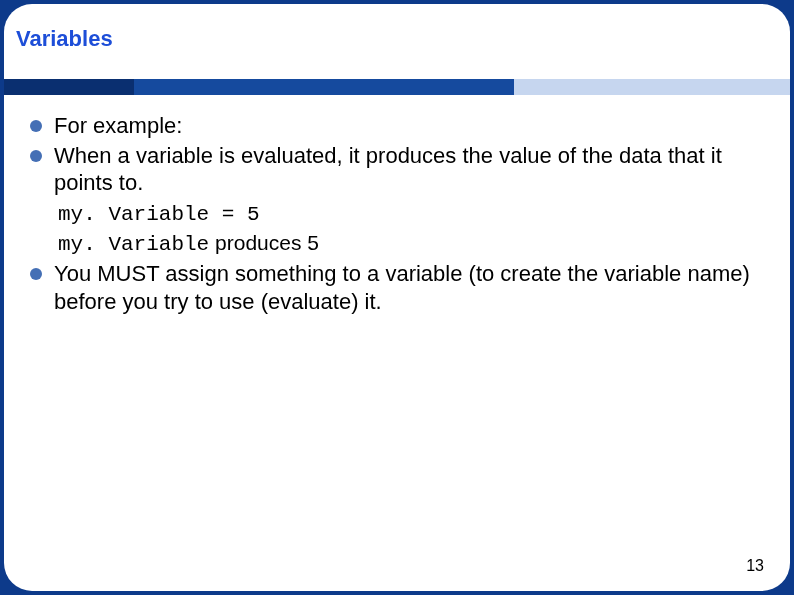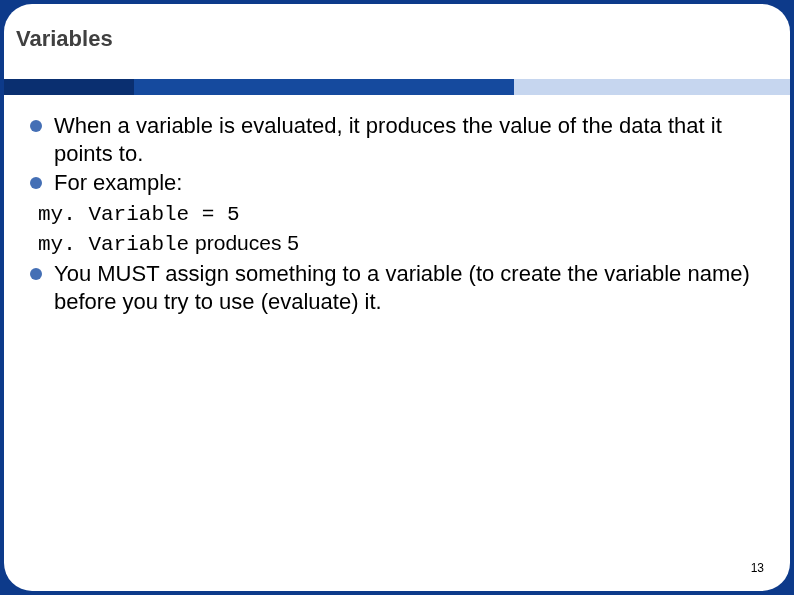--- a/index.html
+++ b/index.html
@@ -26,7 +26,7 @@
     left: 12px;
     font-size: 22px;
     font-weight: bold;
-    color: #404040;
+    color: #1d4ed8;
   }
   .divider {
     position: absolute;

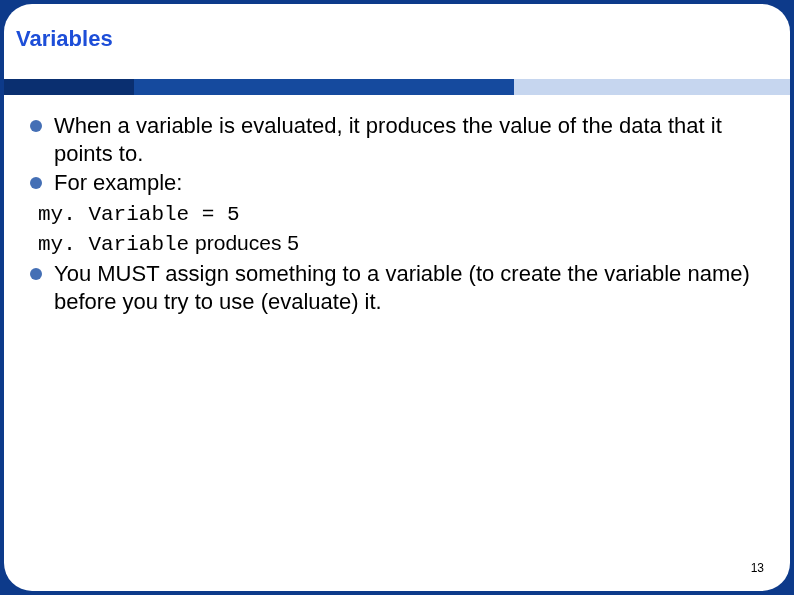--- a/index.html
+++ b/index.html
@@ -93,12 +93,12 @@
 
     <div class="bullet">
       <div class="dot"></div>
-      <div class="txt">When a variable is evaluated, it produces the value of the data that it points to.</div>
+      <div class="txt">For example:</div>
     </div>
 
     <div class="bullet">
       <div class="dot"></div>
-      <div class="txt">For example:</div>
+      <div class="txt">When a variable is evaluated, it produces the value of the data that it points to.</div>
     </div>
 
     <div class="sub">

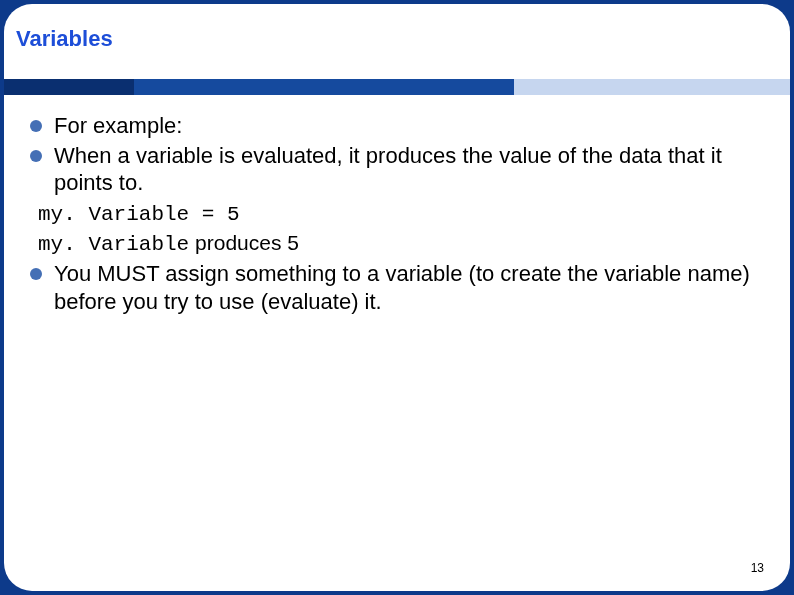--- a/index.html
+++ b/index.html
@@ -64,7 +64,7 @@
   }
   .bullet .txt { flex: 1; }
   .sub {
-    margin-left: 8px;
+    margin-left: 28px;
     font-size: 21px;
     line-height: 1.35;
   }

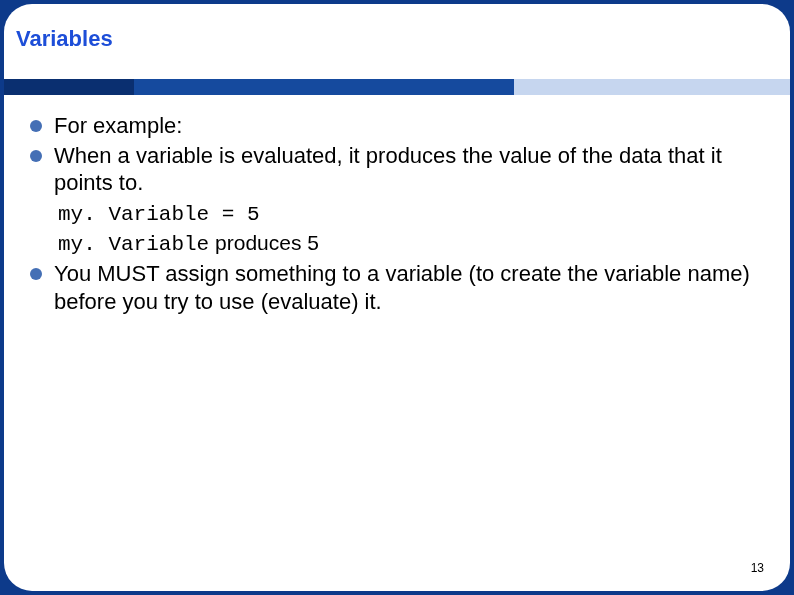--- a/index.html
+++ b/index.html
@@ -73,7 +73,7 @@
     position: absolute;
     right: 26px;
     bottom: 16px;
-    font-size: 12px;
+    font-size: 16px;
     color: #000;
   }
 </style>

